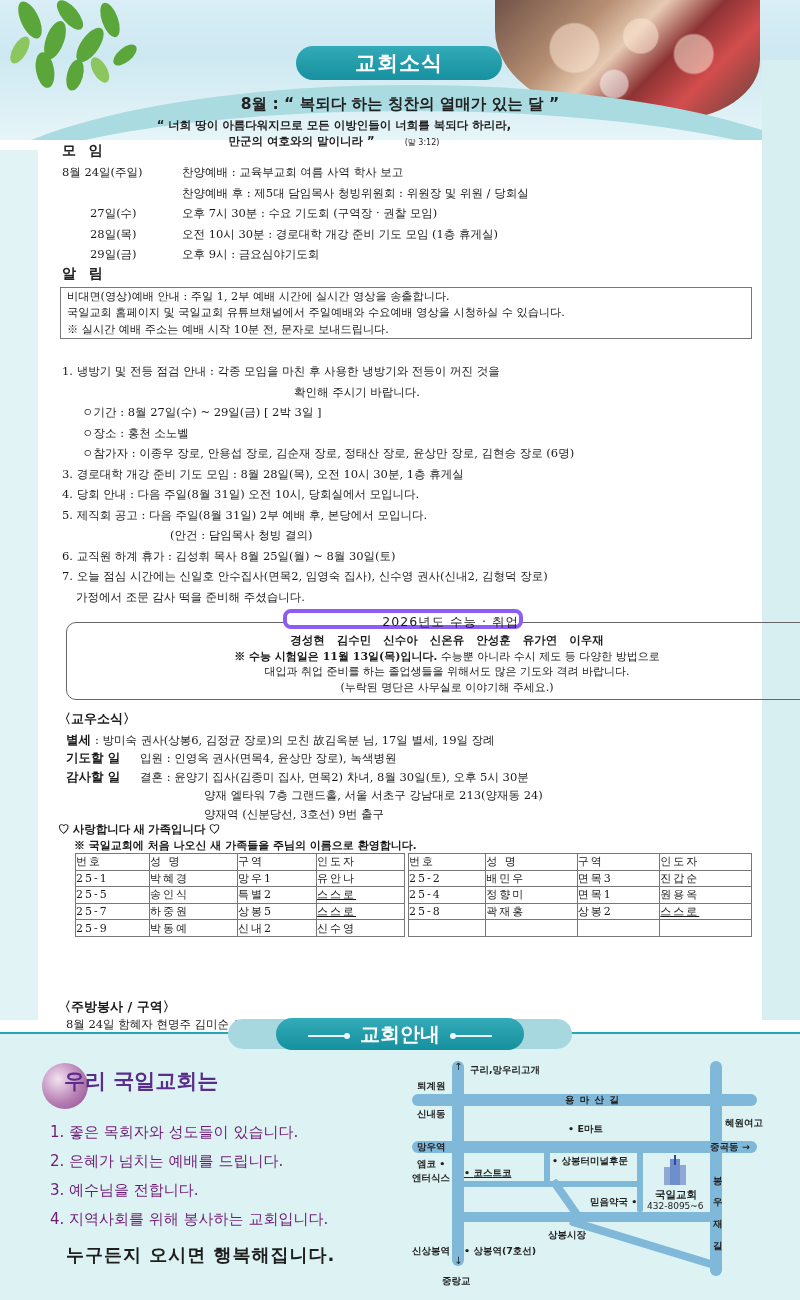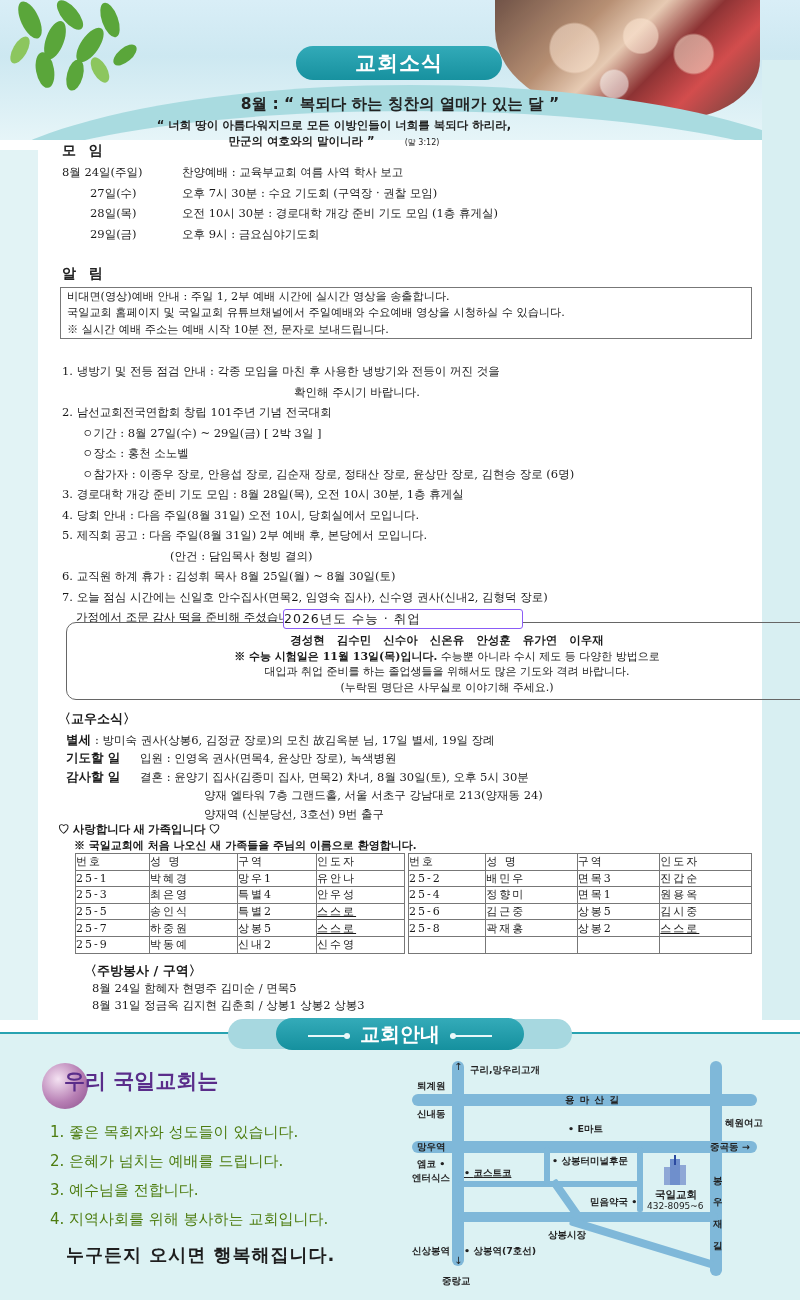--- a/index.html
+++ b/index.html
@@ -144,6 +144,7 @@
     </div>
   <div class="meet-row">
       <span class="d"></span>
+      <span>찬양예배 후 : 제5대 담임목사 청빙위원회 : 위원장 및 위원 / 당회실</span>
     </div>
   <div class="meet-row">
       <span class="d ind">27일(수)</span>

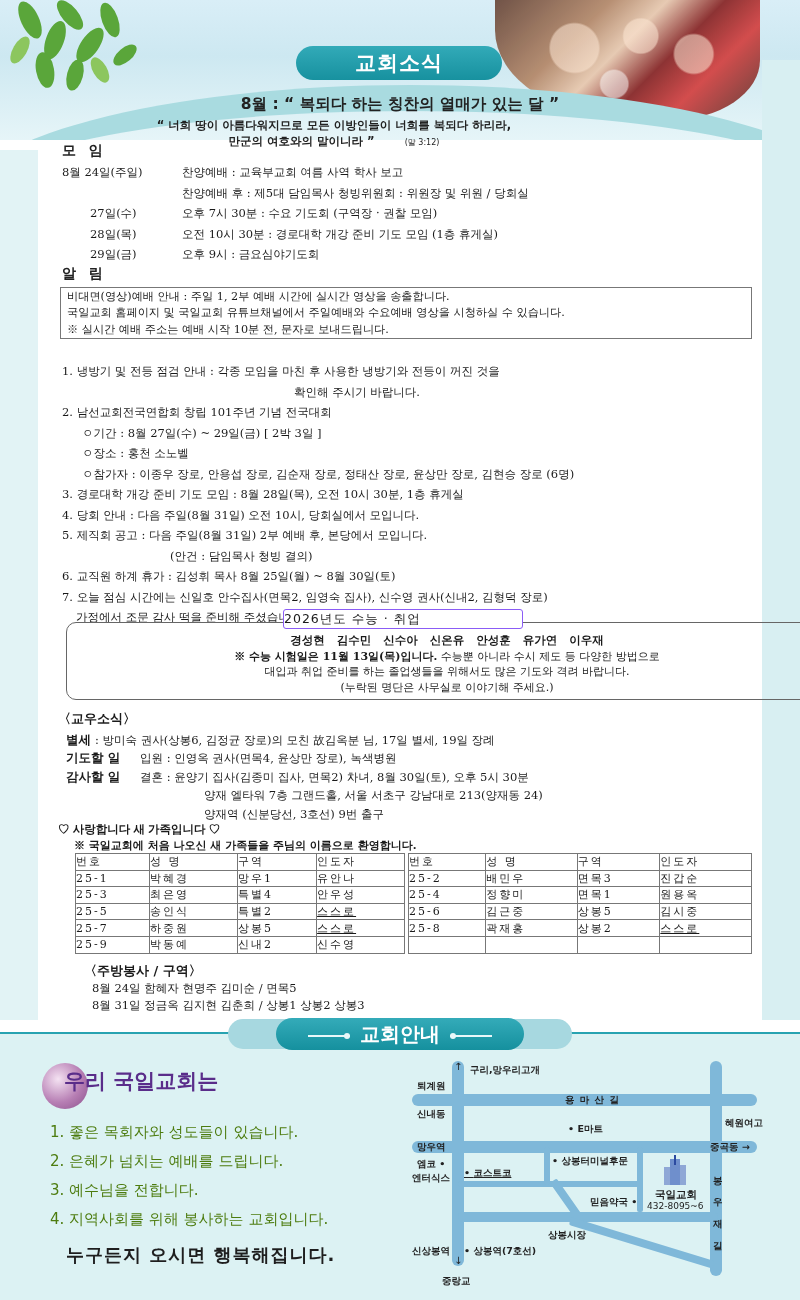--- a/index.html
+++ b/index.html
@@ -170,7 +170,6 @@
 <div class="alerts">
   <div>1. 냉방기 및 전등 점검 안내 : 각종 모임을 마친 후 사용한 냉방기와 전등이 꺼진 것을</div>
   <div class="ind-c">확인해 주시기 바랍니다.</div>
-  <div>2. 남선교회전국연합회 창립 101주년 기념 전국대회</div>
   <div class="ind1">ㅇ기간 : 8월 27일(수) ~ 29일(금) [ 2박 3일 ]</div>
   <div class="ind1">ㅇ장소 : 홍천 소노벨</div>
   <div class="ind1">ㅇ참가자 : 이종우 장로, 안용섭 장로, 김순재 장로, 정태산 장로, 윤상만 장로, 김현승 장로 (6명)</div>

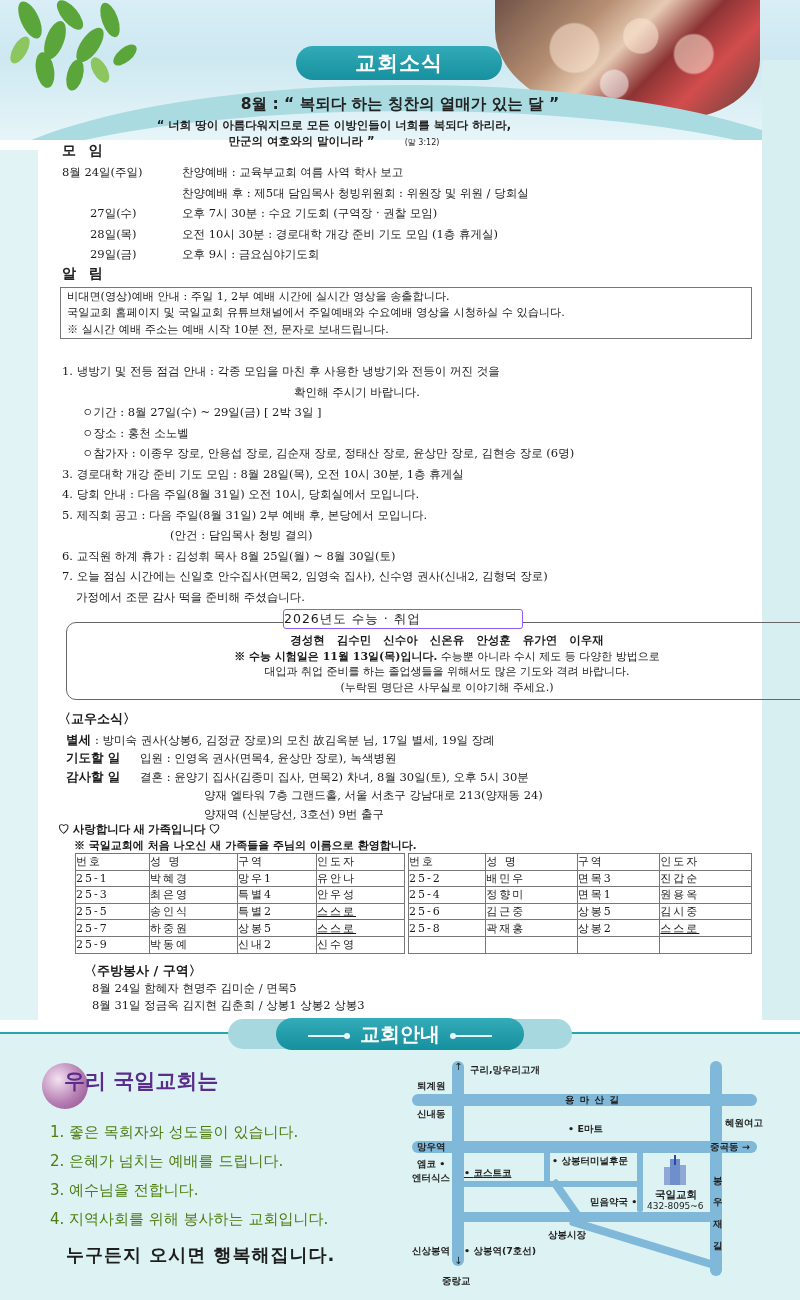--- a/index.html
+++ b/index.html
@@ -54,7 +54,7 @@
   .exam-box { position: absolute; left: 66px; top: 622px; width: 762px; height: 78px;
     border: 1px solid #666; border-radius: 10px; text-align: center; font-size: 11px; line-height: 15.5px; padding-top: 10px; }
   .exam-tab { position: absolute; left: 283px; top: 609px; width: 240px; height: 20px; background: #fff;
-    border: 1px solid #8b5cf6; border-radius: 3px; text-align: left; font-family: "DejaVu Sans", sans-serif;
+    border: 4px solid #8b5cf6; border-radius: 8px; text-align: right; font-family: "DejaVu Sans", sans-serif;
     font-size: 12.5px; line-height: 18px; letter-spacing: 1px; }
   .exam-box .names { font-weight: bold; word-spacing: 8px; font-size: 11.5px; }
   .exam-box .b { font-weight: bold; }

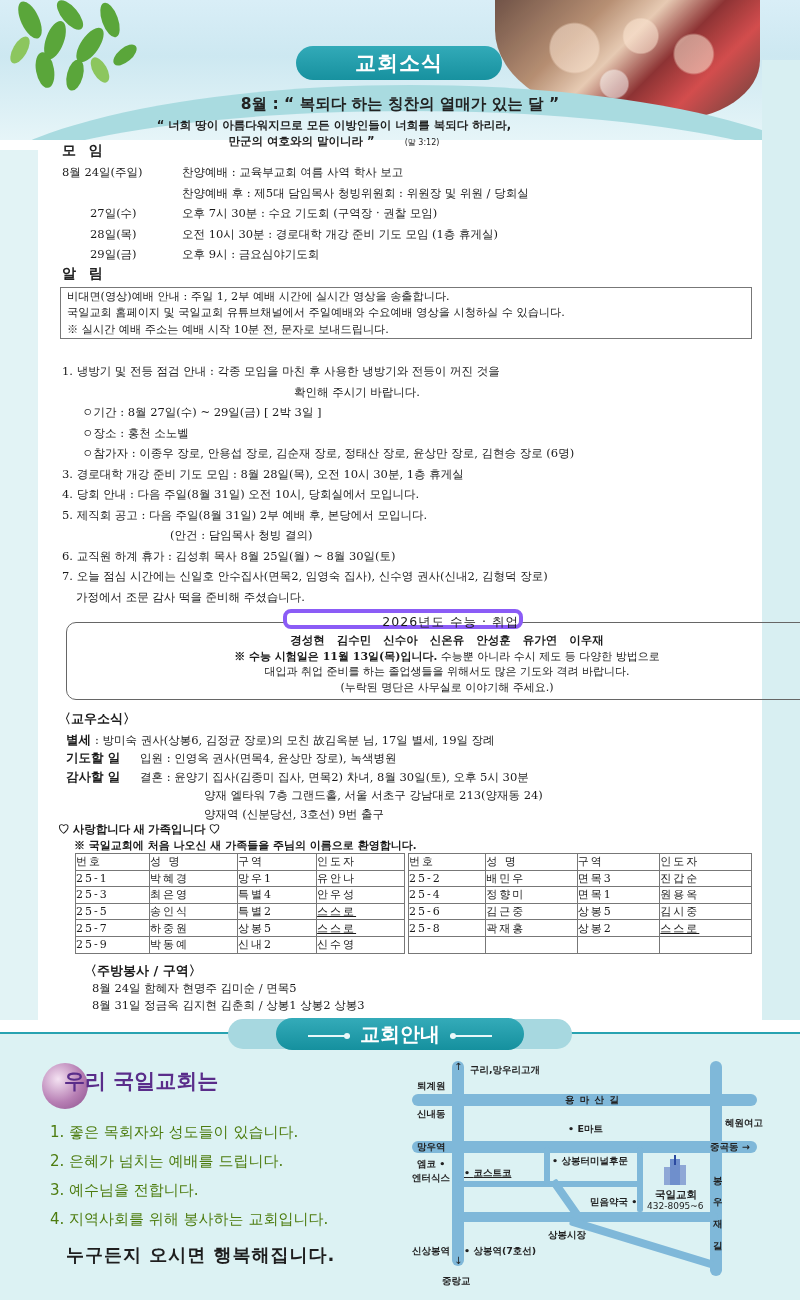--- a/index.html
+++ b/index.html
@@ -224,12 +224,6 @@
         <td>박혜경</td>
         <td>망우1</td>
         <td>유안나</td>
-      </tr>
-  <tr>
-        <td>25-3</td>
-        <td>최은영</td>
-        <td>특별4</td>
-        <td>안우성</td>
       </tr>
   <tr>
         <td>25-5</td>

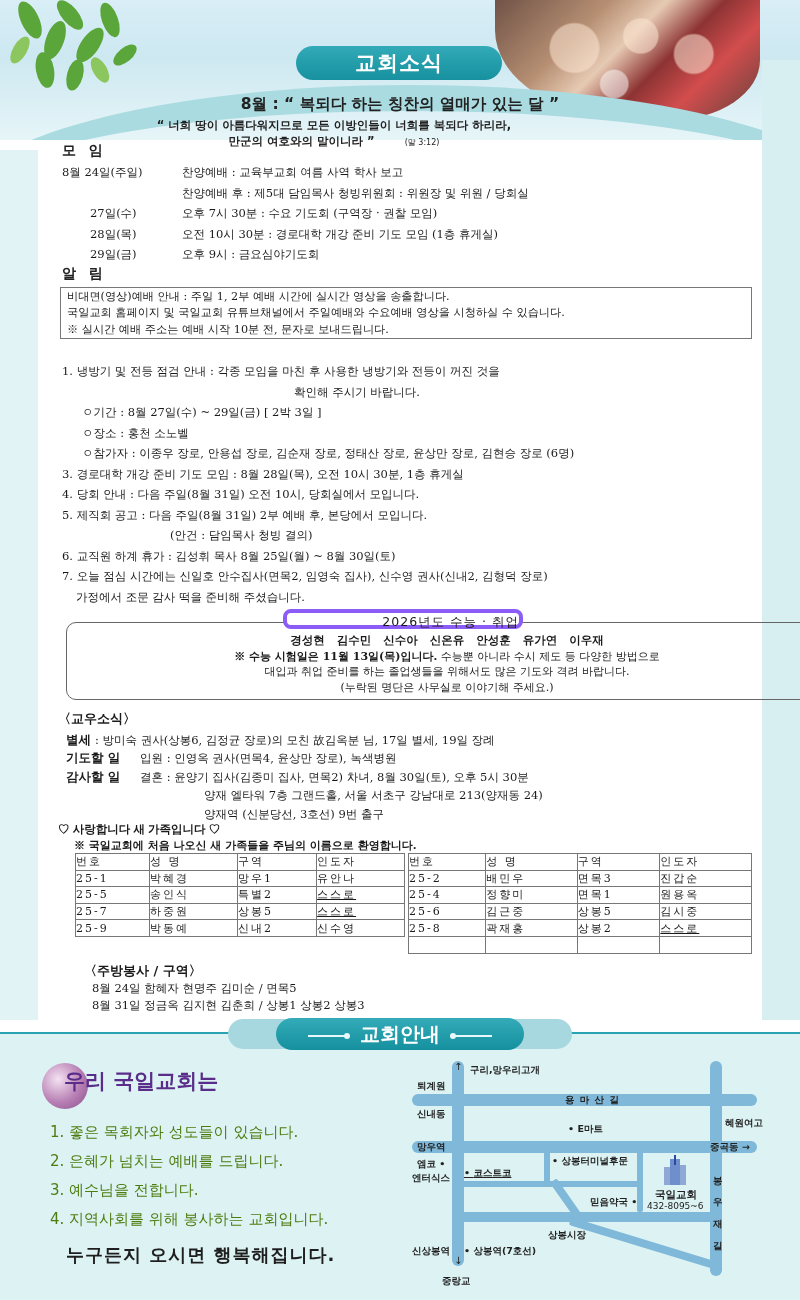--- a/index.html
+++ b/index.html
@@ -265,12 +265,6 @@
         <td>정향미</td>
         <td>면목1</td>
         <td>원용옥</td>
-      </tr>
-  <tr>
-        <td>25-6</td>
-        <td>김근중</td>
-        <td>상봉5</td>
-        <td>김시중</td>
       </tr>
   <tr>
         <td>25-8</td>

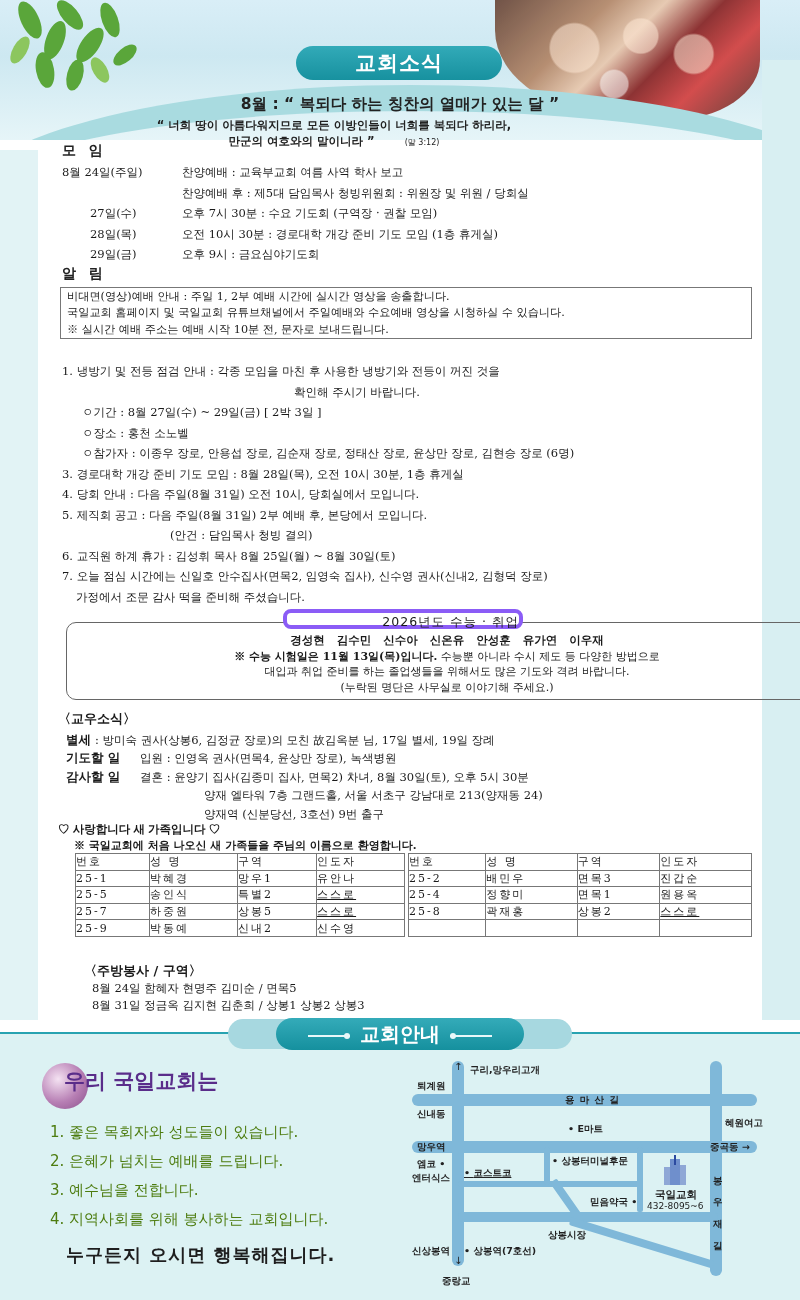--- a/index.html
+++ b/index.html
@@ -74,7 +74,7 @@
   .tbl-l { left: 75px; width: 330px; }
   .tbl-r { left: 408px; width: 344px; }
 
-  .kitchen { position: absolute; left: 58px; top: 962px; font-size: 11.5px; line-height: 17px; white-space: nowrap; margin-left: 26px; }
+  .kitchen { position: absolute; left: 58px; top: 998px; font-size: 11.5px; line-height: 17px; white-space: nowrap; }
   .kitchen .head { font-family: "DejaVu Sans", sans-serif; font-weight: bold; font-size: 13px; margin-bottom: 1px; }
   .kitchen .row { padding-left: 8px; }
 

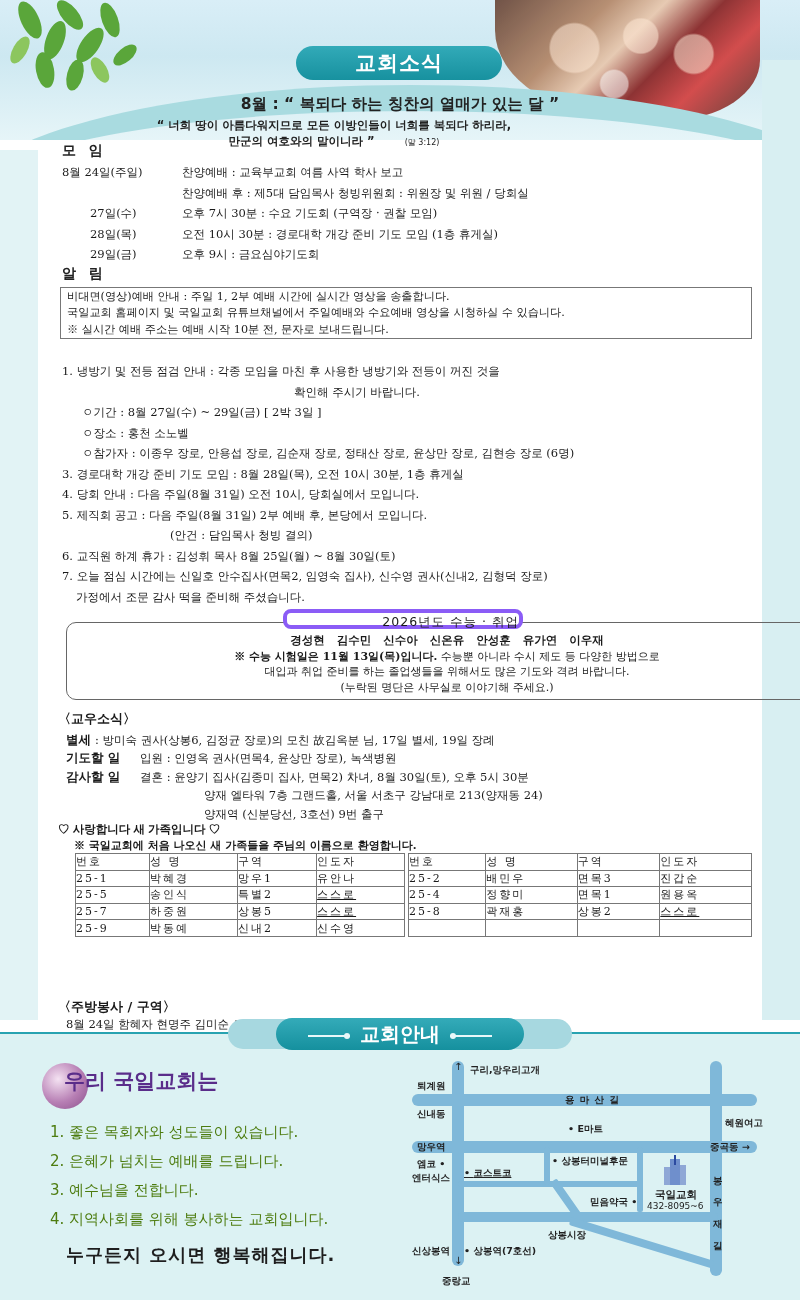--- a/index.html
+++ b/index.html
@@ -92,7 +92,7 @@
   .our-ball { position: absolute; left: 42px; top: 1063px; width: 46px; height: 46px; border-radius: 50%;
     background: radial-gradient(circle at 35% 35%, #f4e2f2, #b77fb4 55%, #8a4f8b); }
   .our-title { position: absolute; left: 64px; top: 1067px; font-family: "DejaVu Sans", sans-serif; font-size: 21px; font-weight: bold; color: #5a2d8a; }
-  .our-list { position: absolute; left: 50px; top: 1118px; font-family: "DejaVu Sans", sans-serif; font-size: 15px; line-height: 29px; color: #4d7c0f; }
+  .our-list { position: absolute; left: 50px; top: 1118px; font-family: "DejaVu Sans", sans-serif; font-size: 15px; line-height: 29px; color: #701a75; }
   .our-tag { position: absolute; left: 66px; top: 1243px; font-family: "DejaVu Sans", sans-serif; font-size: 18px; font-weight: bold; letter-spacing: 1px; color: #1e1e1e; }
 
   

